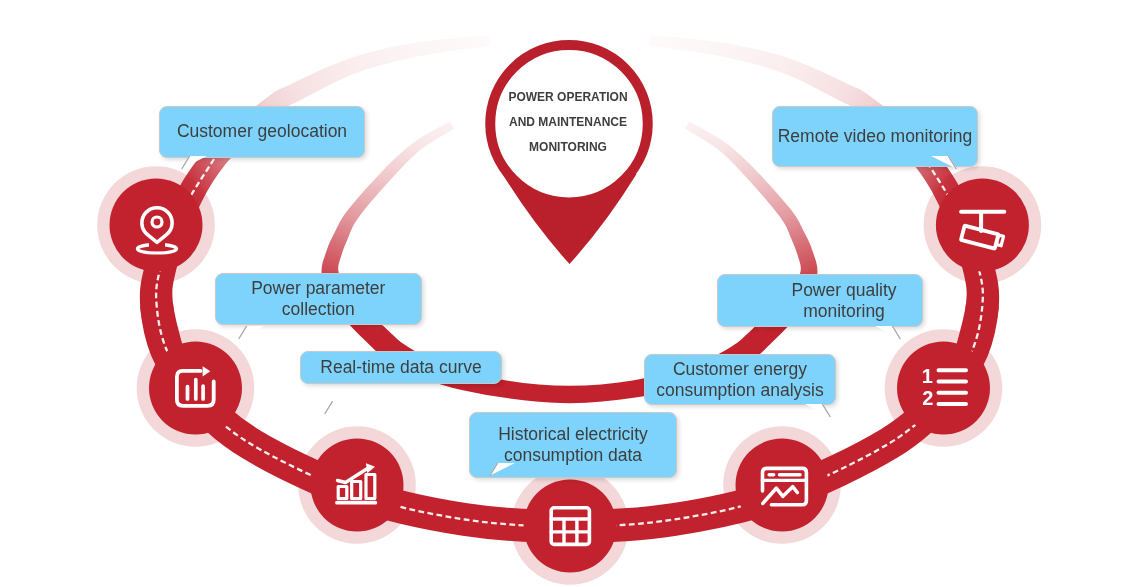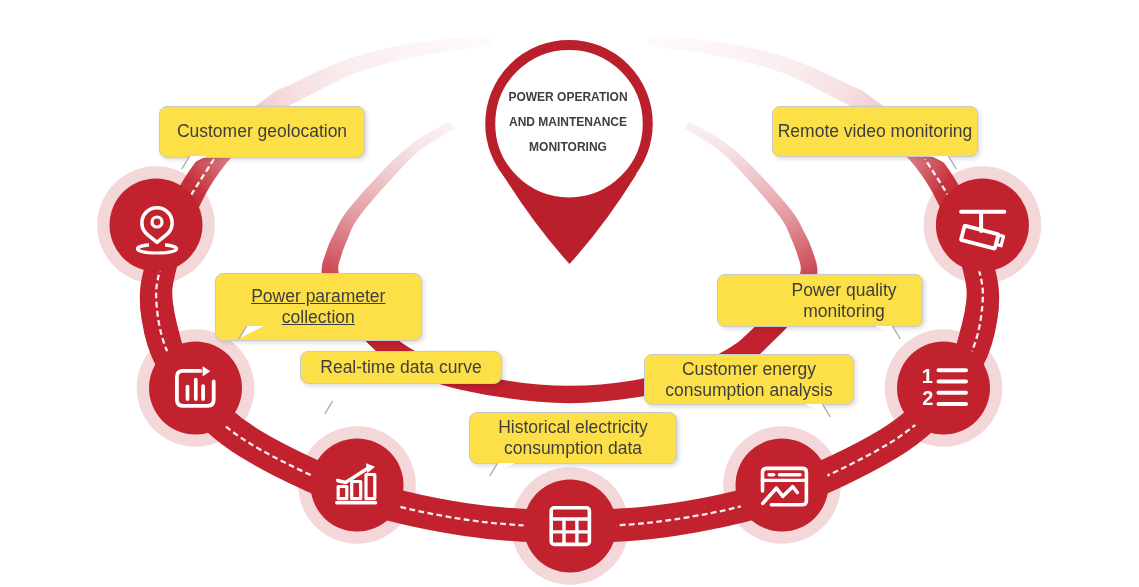--- a/index.html
+++ b/index.html
@@ -6,7 +6,7 @@
   #stage{position:relative;width:1139px;height:587px;overflow:hidden;background:#ffffff;
          font-family:"Liberation Sans", sans-serif;-webkit-font-smoothing:antialiased;}
   #stage svg.base{position:absolute;left:0;top:0;}
-  .lbl{position:absolute;background:#fde047;border:1px solid #c9c9c9;border-radius:8px;
+  .lbl{position:absolute;background:#7dd3fc;border:1px solid #c9c9c9;border-radius:8px;
        box-shadow:2px 2px 4px rgba(0,0,0,0.14);display:flex;align-items:center;justify-content:center;
        text-align:center;color:#3e3e3e;font-size:17.5px;line-height:21px;box-sizing:border-box;}
   .tail{position:absolute;}

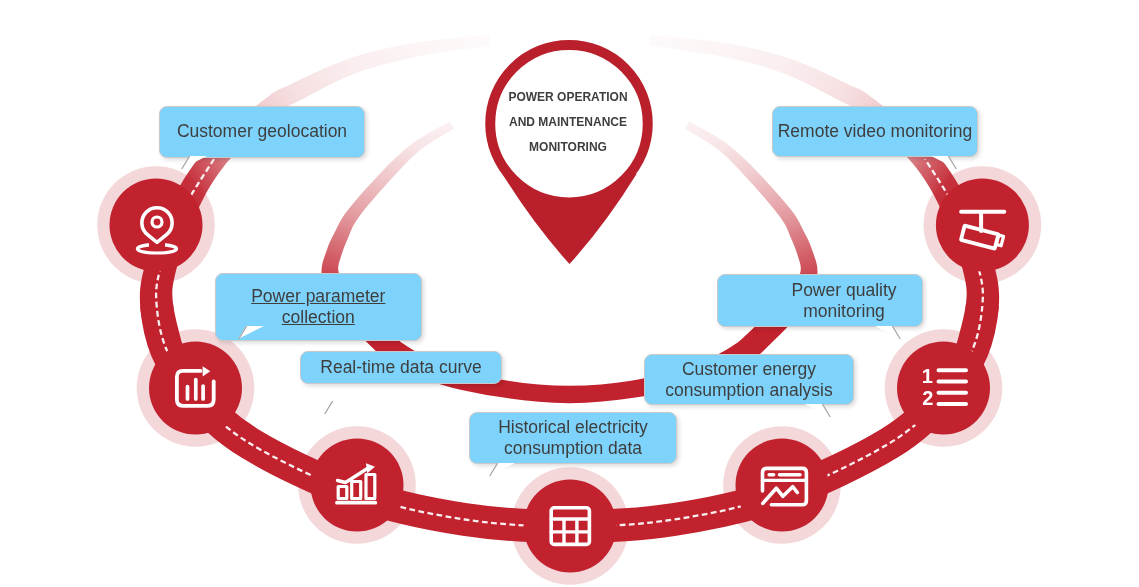--- a/index.html
+++ b/index.html
@@ -156,7 +156,7 @@
 <div class="lbl" style="left:469px;top:412px;width:208px;height:52px;">Historical electricity<br>consumption data</div>
 <div class="lbl" style="left:644px;top:354px;width:210px;height:51px;">Customer energy<br>consumption analysis</div>
 <div class="lbl" style="left:717px;top:274px;width:206px;height:53px;padding-left:48px;">Power quality monitoring</div>
-<div class="lbl" style="left:772px;top:106px;width:206px;height:51px;">Remote video monitoring</div>
+<div class="lbl" style="left:772px;top:106px;width:206px;height:61px;">Remote video monitoring</div>
 
 <svg class="tail" style="left:181px;top:156.3px;" width="26" height="14">
       <polygon points="0,13 8,0 26,0" fill="#ffffff"></polygon>

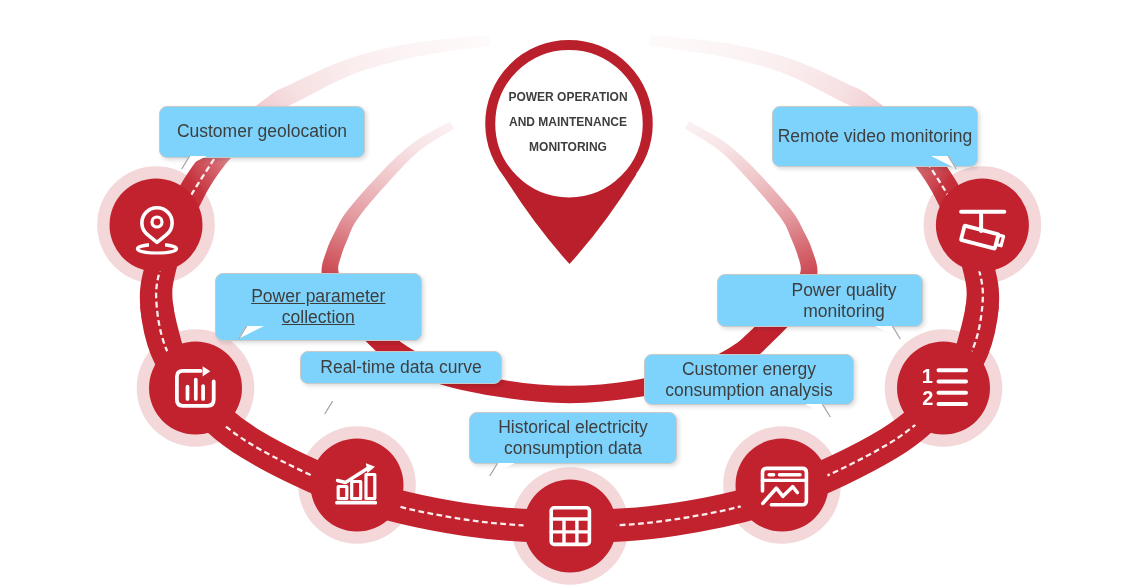--- a/index.html
+++ b/index.html
@@ -151,7 +151,7 @@
 <circle cx="569" cy="123.7" r="78.75" fill="#ffffff" stroke="#b9202b" stroke-width="10"></circle>
 </svg>
 <div class="lbl" style="left:159px;top:105.5px;width:206px;height:52px;">Customer geolocation</div>
-<div class="lbl" style="left:214.6px;top:272.6px;width:207.4px;height:68px;text-decoration:underline;">Power parameter<br>collection</div>
+<div class="lbl" style="left:214.6px;top:272.6px;width:207.4px;height:52px;">Power parameter<br>collection</div>
 <div class="lbl" style="left:300px;top:351px;width:202px;height:33px;">Real-time data curve</div>
 <div class="lbl" style="left:469px;top:412px;width:208px;height:52px;">Historical electricity<br>consumption data</div>
 <div class="lbl" style="left:644px;top:354px;width:210px;height:51px;">Customer energy<br>consumption analysis</div>

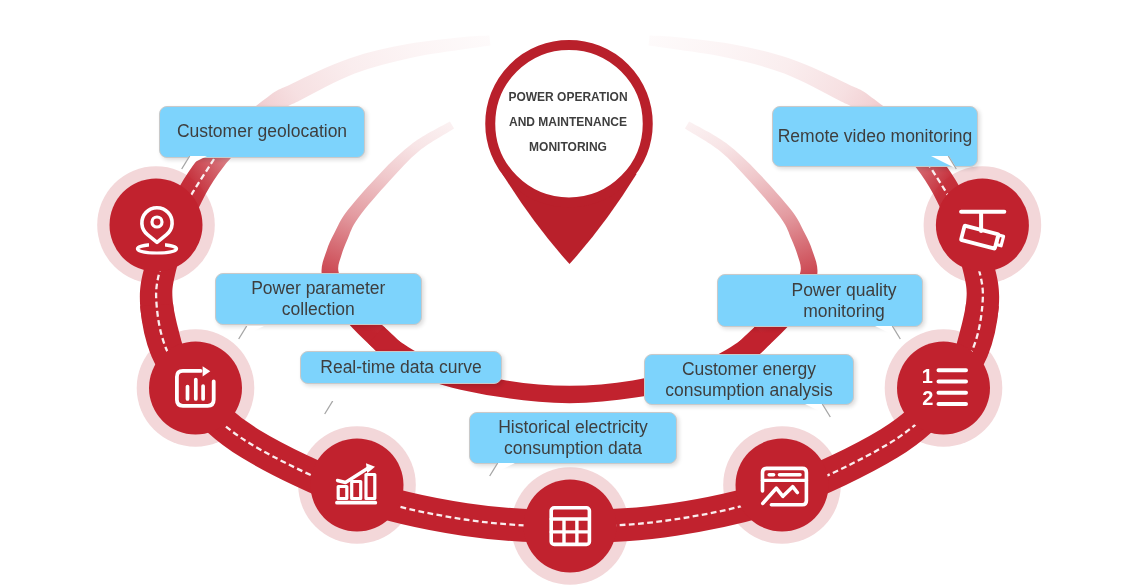--- a/index.html
+++ b/index.html
@@ -154,7 +154,7 @@
 <div class="lbl" style="left:214.6px;top:272.6px;width:207.4px;height:52px;">Power parameter<br>collection</div>
 <div class="lbl" style="left:300px;top:351px;width:202px;height:33px;">Real-time data curve</div>
 <div class="lbl" style="left:469px;top:412px;width:208px;height:52px;">Historical electricity<br>consumption data</div>
-<div class="lbl" style="left:644px;top:354px;width:210px;height:51px;">Customer energy<br>consumption analysis</div>
+<div class="lbl" style="left:644px;top:354px;width:192px;height:51px;">Customer energy<br>consumption analysis</div>
 <div class="lbl" style="left:717px;top:274px;width:206px;height:53px;padding-left:48px;">Power quality monitoring</div>
 <div class="lbl" style="left:772px;top:106px;width:206px;height:61px;">Remote video monitoring</div>
 

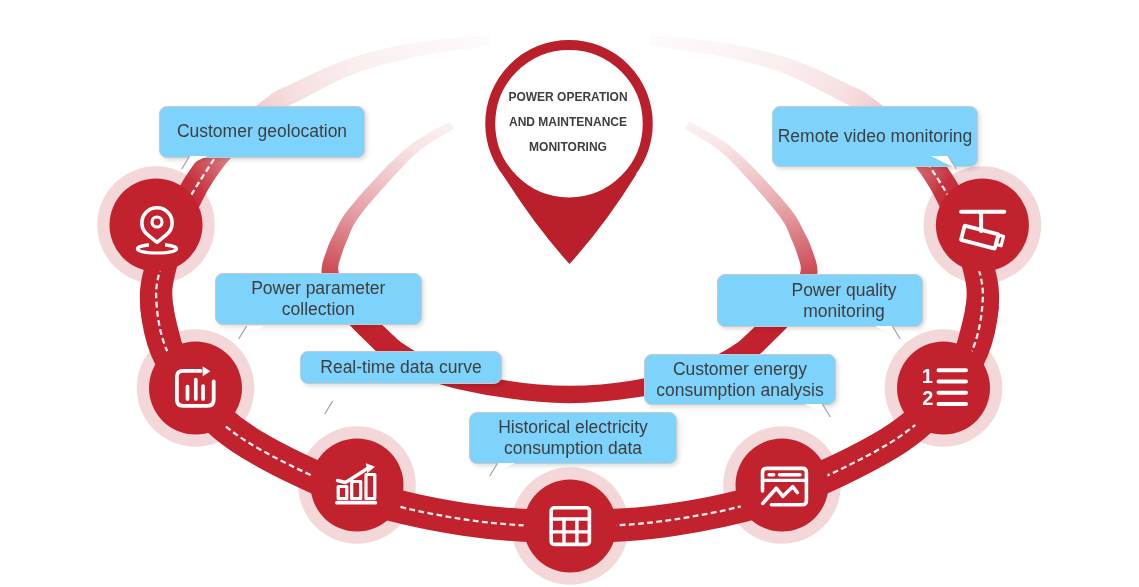--- a/index.html
+++ b/index.html
@@ -153,7 +153,7 @@
 <div class="lbl" style="left:159px;top:105.5px;width:206px;height:52px;">Customer geolocation</div>
 <div class="lbl" style="left:214.6px;top:272.6px;width:207.4px;height:52px;">Power parameter<br>collection</div>
 <div class="lbl" style="left:300px;top:351px;width:202px;height:33px;">Real-time data curve</div>
-<div class="lbl" style="left:469px;top:412px;width:208px;height:52px;">Historical electricity<br>consumption data</div>
+<div class="lbl" style="left:469px;top:412px;width:208px;height:66px;">Historical electricity<br>consumption data</div>
 <div class="lbl" style="left:644px;top:354px;width:192px;height:51px;">Customer energy<br>consumption analysis</div>
 <div class="lbl" style="left:717px;top:274px;width:206px;height:53px;padding-left:48px;">Power quality monitoring</div>
 <div class="lbl" style="left:772px;top:106px;width:206px;height:61px;">Remote video monitoring</div>

